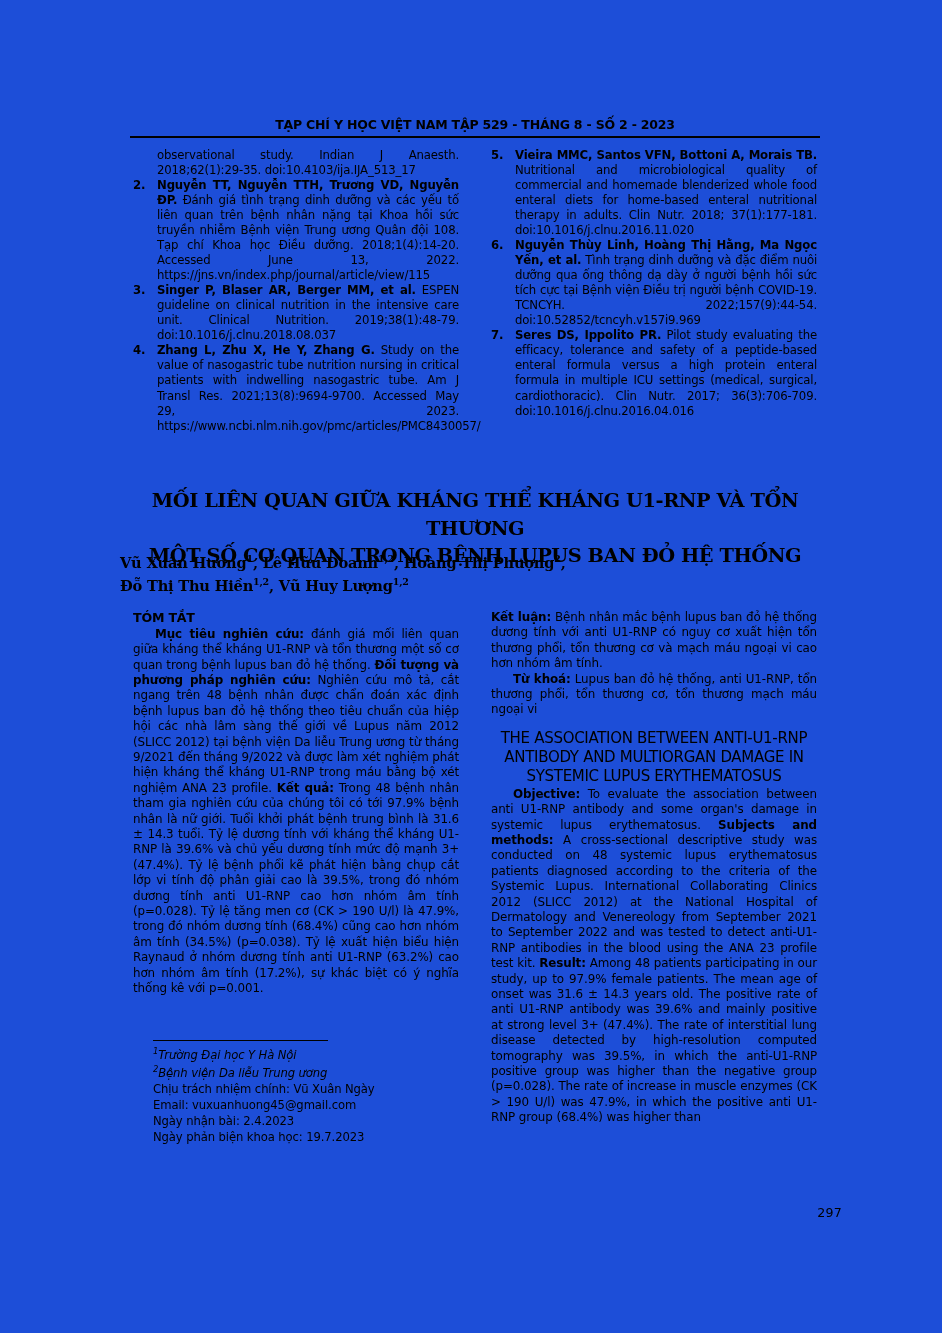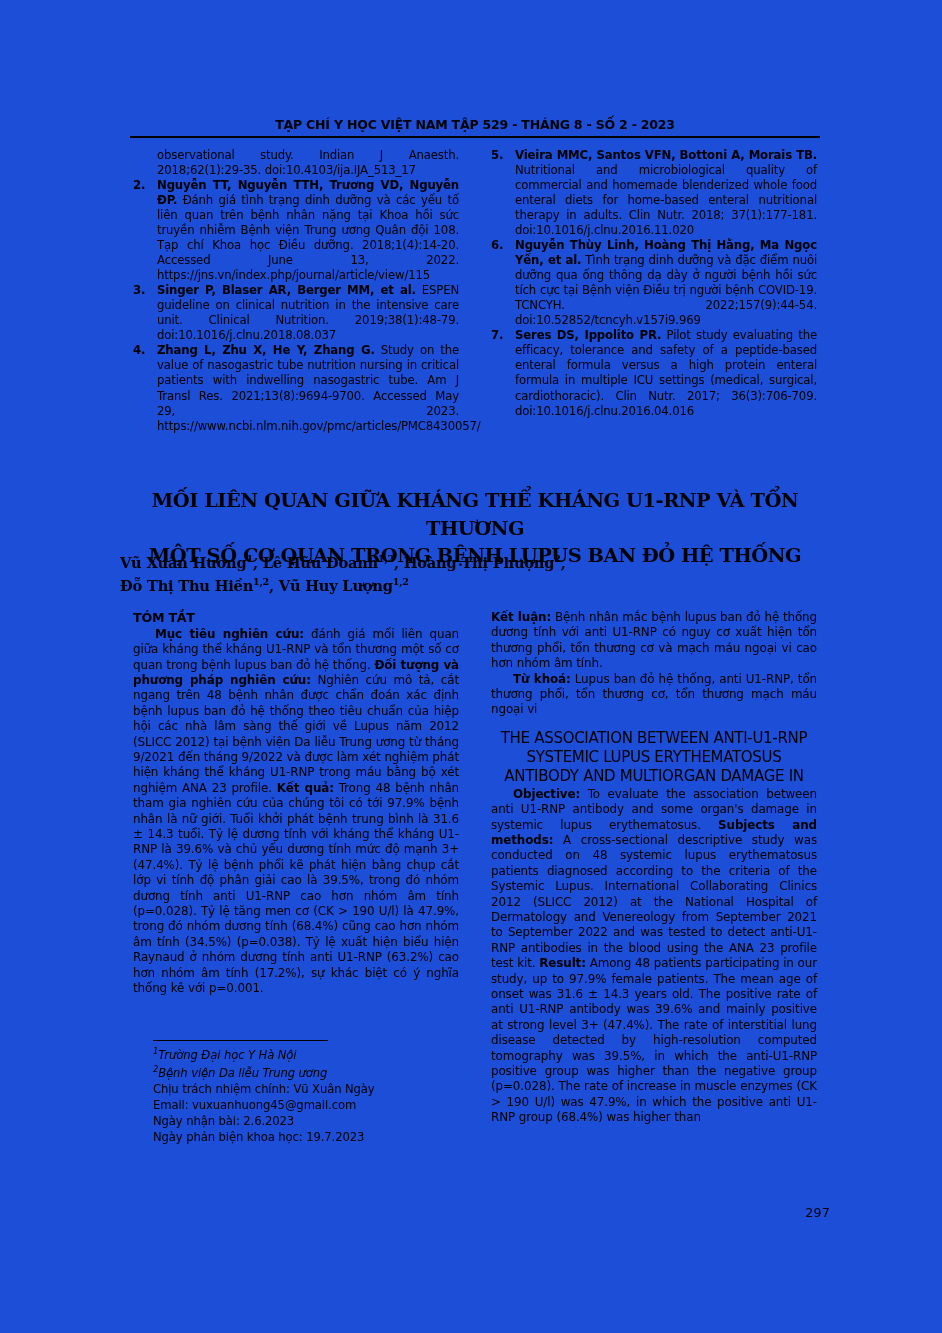--- a/index.html
+++ b/index.html
@@ -240,8 +240,8 @@
       <p class="para"><span class="bi">Từ khoá:</span><span> Lupus ban đỏ hệ thống, anti U1-RNP, tổn thương phổi, tổn thương cơ, tổn thương mạch máu ngoại vi</span></p>
       <div style="height:11px"></div>
       <div class="sec-head-en">THE ASSOCIATION BETWEEN ANTI-U1-RNP</div>
+      <div class="sec-head-en">ANTIBODY AND MULTIORGAN DAMAGE IN</div>
       <div class="sec-head-en">SYSTEMIC LUPUS ERYTHEMATOSUS</div>
-      <div class="sec-head-en">ANTIBODY AND MULTIORGAN DAMAGE IN</div>
       <p class="para"><span class="b">Objective:</span><span> To evaluate the association between anti U1-RNP antibody and some organ's damage in systemic lupus erythematosus. </span><span class="b">Subjects and methods:</span><span> A cross-sectional descriptive study was conducted on 48 systemic lupus erythematosus patients diagnosed according to the criteria of the Systemic Lupus. International Collaborating Clinics 2012 (SLICC 2012) at the National Hospital of Dermatology and Venereology from September 2021 to September 2022 and was tested to detect anti-U1-RNP antibodies in the blood using the ANA 23 profile test kit. </span><span class="b">Result:</span><span> Among 48 patients participating in our study, up to 97.9% female patients. The mean age of onset was 31.6 ± 14.3 years old. The positive rate of anti U1-RNP antibody was 39.6% and mainly positive at strong level 3+ (47.4%). The rate of interstitial lung disease detected by high-resolution computed tomography was 39.5%, in which the anti-U1-RNP positive group was higher than the negative group (p=0.028). The rate of increase in muscle enzymes (CK &gt; 190 U/l) was 47.9%, in which the positive anti U1-RNP group (68.4%) was higher than</span></p>
     </div>
   </div>

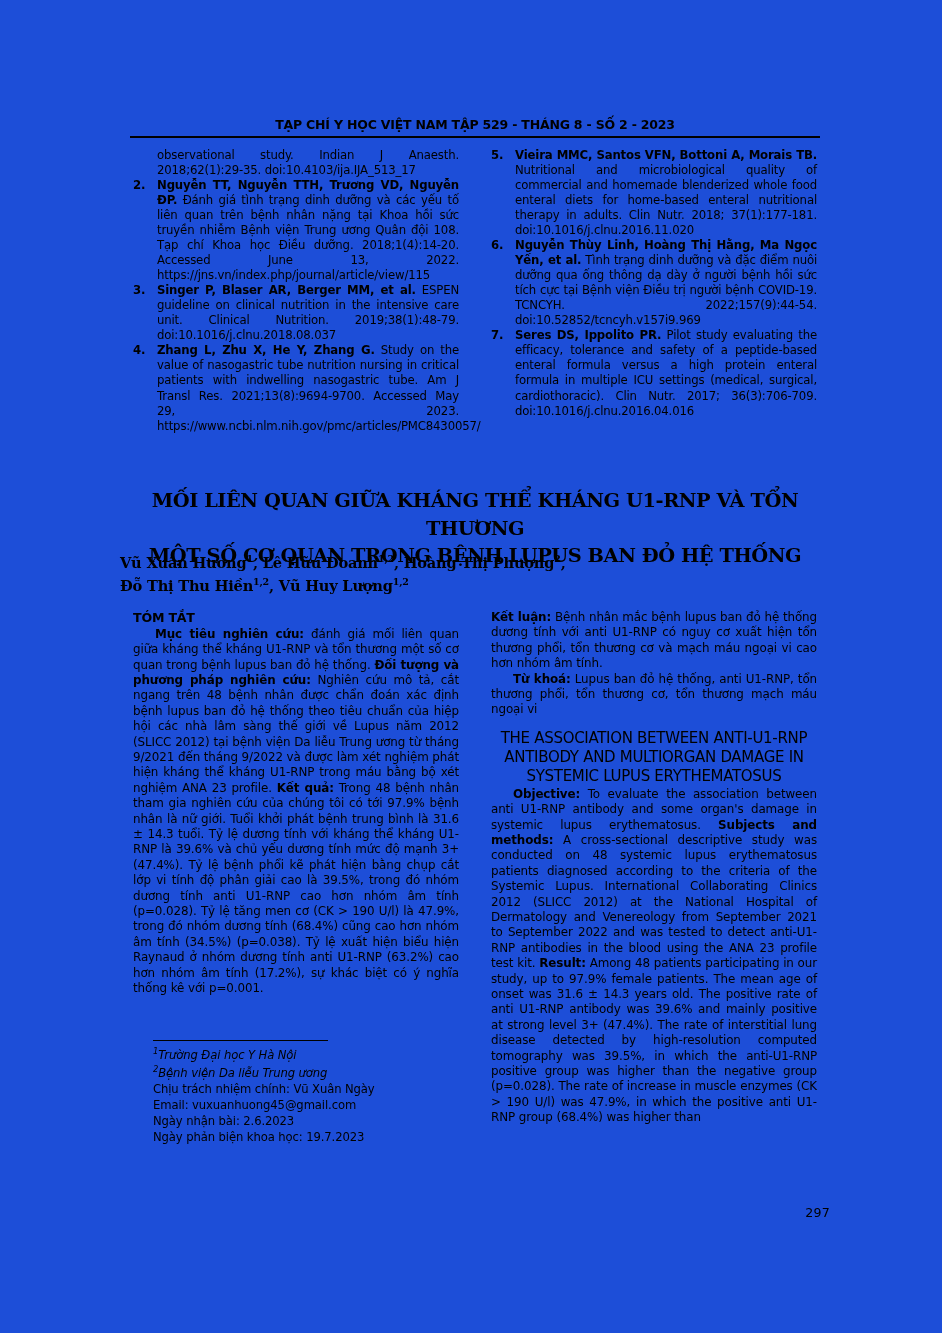--- a/index.html
+++ b/index.html
@@ -252,7 +252,7 @@
     <p class="it"><sup>2</sup><span>Bệnh viện Da liễu Trung ương</span></p>
     <p>Chịu trách nhiệm chính: Vũ Xuân Ngày</p>
     <p>Email: vuxuanhuong45@gmail.com</p>
-    <p>Ngày nhận bài: 2.6.2023</p>
+    <p>Ngày nhận bài: 2.4.2023</p>
     <p>Ngày phản biện khoa học: 19.7.2023</p>
   </div>
 

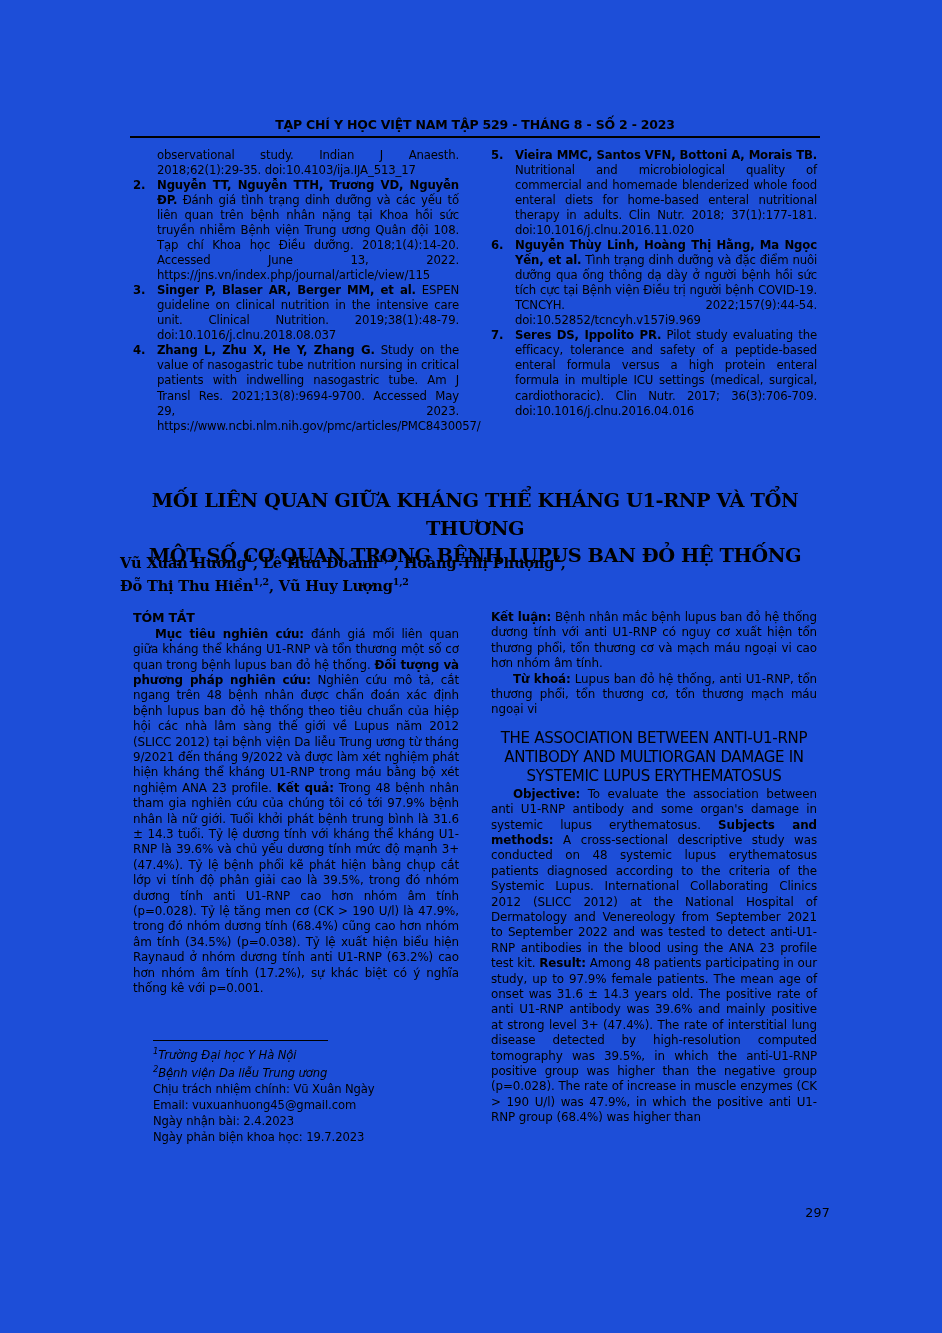--- a/index.html
+++ b/index.html
@@ -169,7 +169,7 @@
   
   .pagenum {
     position: absolute;
-    right: 112px;
+    right: 100px;
     top: 1205px;
     font-size: 12.6px;
     font-family: "DejaVu Sans", sans-serif;

